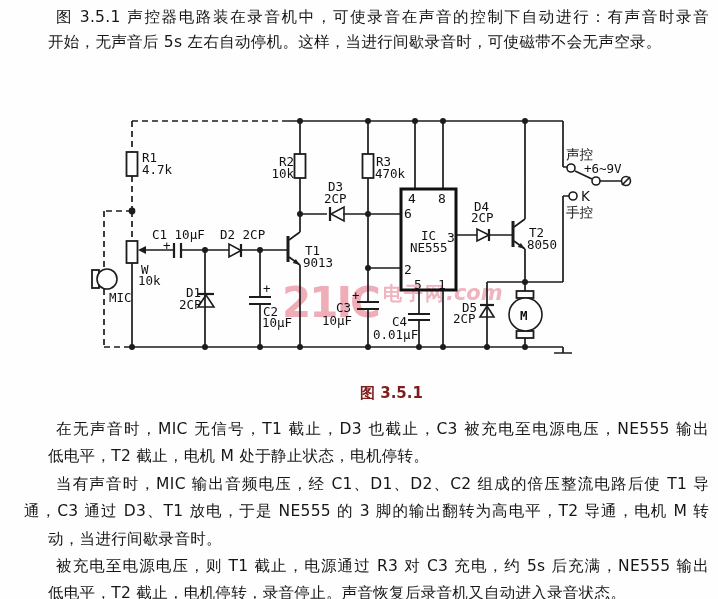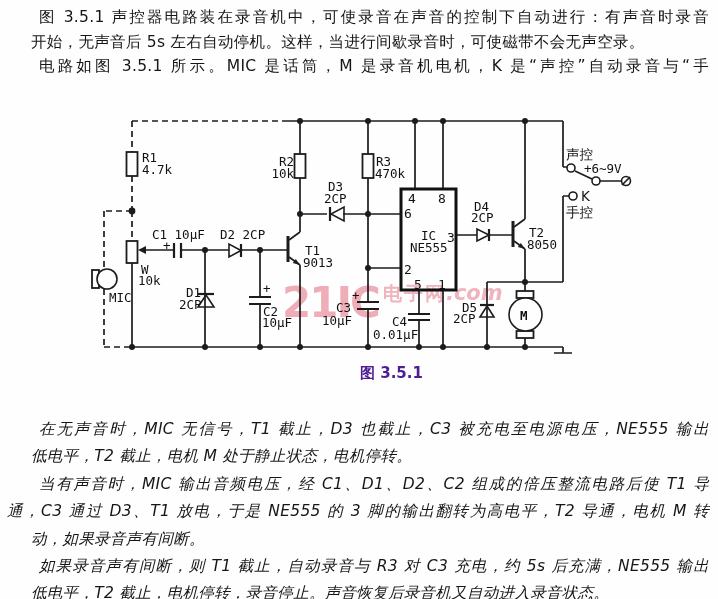--- a/index.html
+++ b/index.html
@@ -5,7 +5,7 @@
   html,body{margin:0;padding:0;}
   body{background:#ffffff;font-family:"DejaVu Sans",sans-serif;}
   #page{position:relative;width:718px;height:599px;background:#fefefe;overflow:hidden;color:#1c1c1c;}
-  .tb{position:absolute;left:7px;right:9px;}
+  .tb{position:absolute;left:24px;right:9px;}
   .tline{font-size:15.5px;line-height:24.5px;color:#161616;
          text-align:justify;text-align-last:justify;white-space:normal;
          letter-spacing:0.3px;}

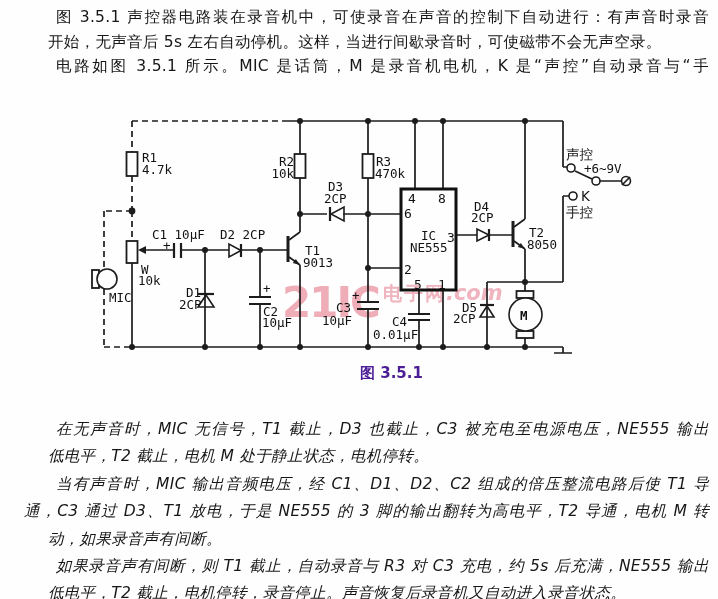--- a/index.html
+++ b/index.html
@@ -251,7 +251,6 @@
   <div class="tb" id="topblock" style="top:5px;">
     <div class="tline indent">图 3.5.1 声控器电路装在录音机中，可使录音在声音的控制下自动进行：有声音时录音</div>
     <div class="tline pend">开始，无声音后 5s 左右自动停机。这样，当进行间歇录音时，可使磁带不会无声空录。</div>
-    <div class="tline indent">电路如图 3.5.1 所示。MIC 是话筒，M 是录音机电机，K 是“声控”自动录音与“手</div>
   </div>
 
   <div id="caption">图 3.5.1</div>

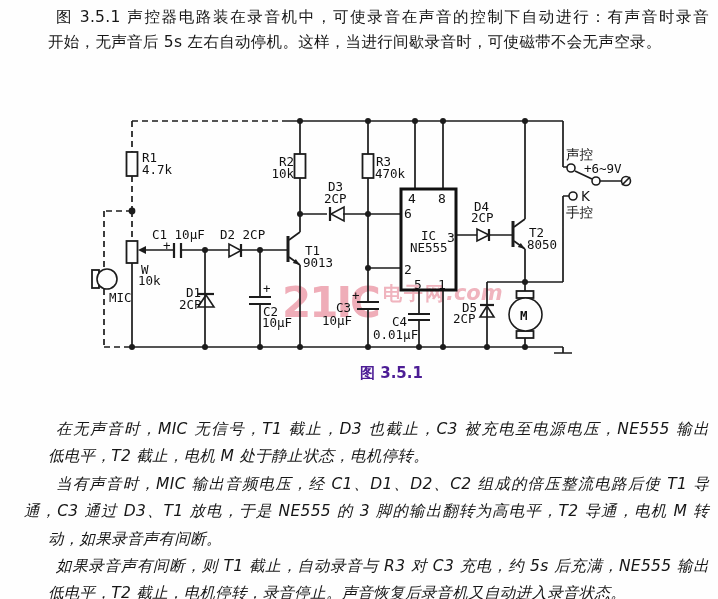--- a/index.html
+++ b/index.html
@@ -12,7 +12,7 @@
   #bottomblock .tline{line-height:27.4px;font-style:italic;}
   .indent{text-indent:32px;}
   .pend{text-align-last:left;margin-left:24px;}
-  #caption{position:absolute;left:360px;top:364px;font-size:15px;font-weight:bold;color:#4c1d95;}
+  #caption{position:absolute;left:360px;top:384px;font-size:15px;font-weight:bold;color:#7f1d1d;}
   #watermark{position:absolute;left:282px;top:281px;display:flex;align-items:flex-start;
              pointer-events:none;}
   #wm-big{font-size:42px;line-height:44px;font-weight:800;color:rgba(225,105,125,0.55);

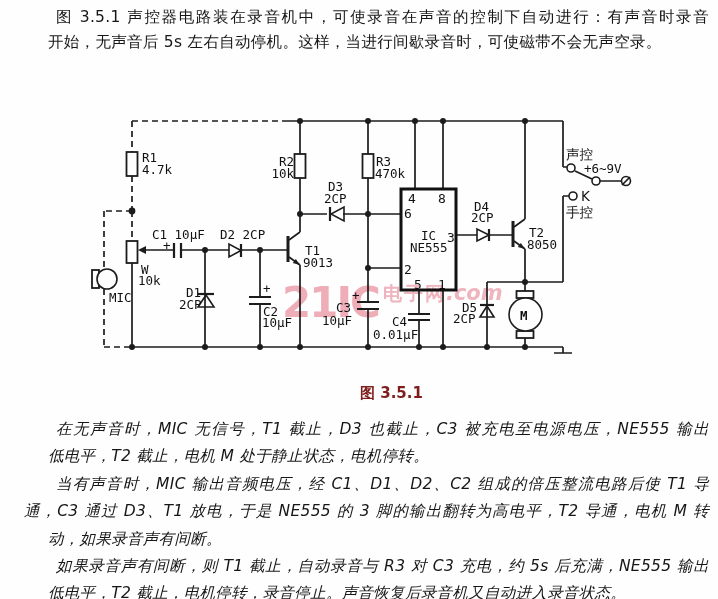--- a/index.html
+++ b/index.html
@@ -9,7 +9,7 @@
   .tline{font-size:15.5px;line-height:24.5px;color:#161616;
          text-align:justify;text-align-last:justify;white-space:normal;
          letter-spacing:0.3px;}
-  #bottomblock .tline{line-height:27.4px;font-style:italic;}
+  #bottomblock .tline{line-height:27.4px;}
   .indent{text-indent:32px;}
   .pend{text-align-last:left;margin-left:24px;}
   #caption{position:absolute;left:360px;top:384px;font-size:15px;font-weight:bold;color:#7f1d1d;}

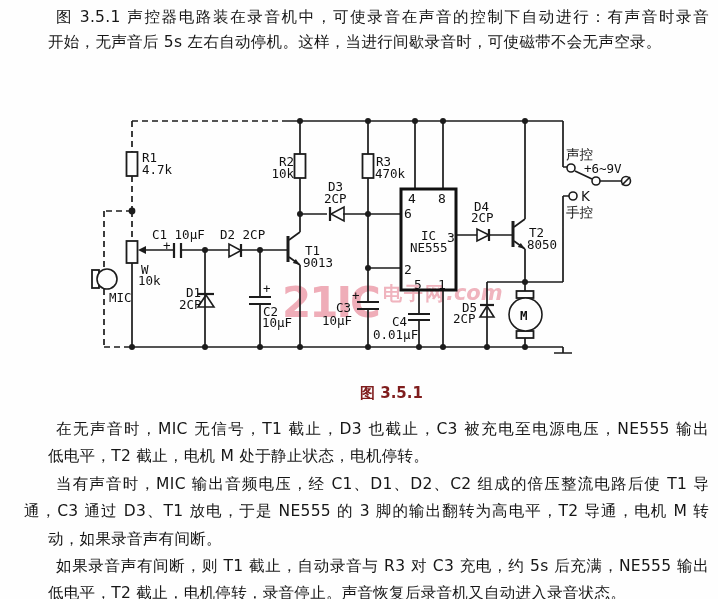--- a/index.html
+++ b/index.html
@@ -260,7 +260,7 @@
     <div class="tline pend">低电平，T2 截止，电机 M 处于静止状态，电机停转。</div>
     <div class="tline indent">当有声音时，MIC 输出音频电压，经 C1、D1、D2、C2 组成的倍压整流电路后使 T1 导</div>
     <div class="tline">通，C3 通过 D3、T1 放电，于是 NE555 的 3 脚的输出翻转为高电平，T2 导通，电机 M 转</div>
-    <div class="tline pend">动，如果录音声有间断。</div>
+    <div class="tline pend">动，当进行间歇录音时。</div>
     <div class="tline indent">如果录音声有间断，则 T1 截止，自动录音与 R3 对 C3 充电，约 5s 后充满，NE555 输出</div>
     <div class="tline pend">低电平，T2 截止，电机停转，录音停止。声音恢复后录音机又自动进入录音状态。</div>
   </div>

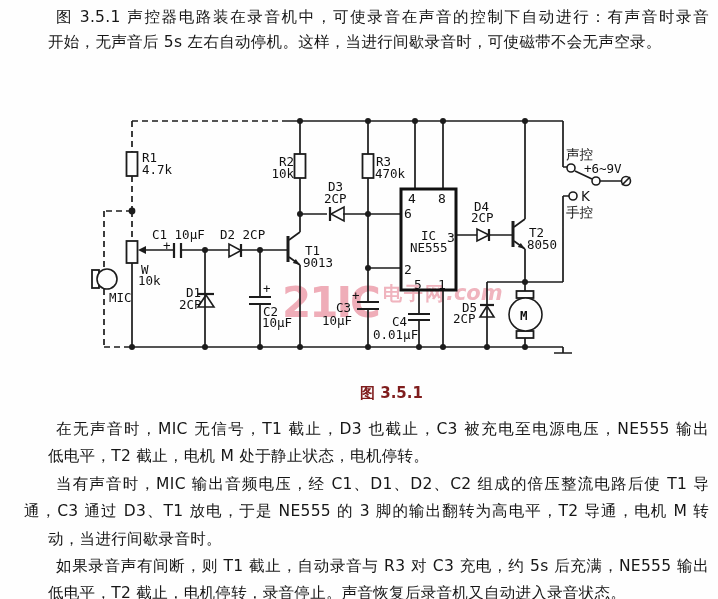--- a/index.html
+++ b/index.html
@@ -261,7 +261,7 @@
     <div class="tline indent">当有声音时，MIC 输出音频电压，经 C1、D1、D2、C2 组成的倍压整流电路后使 T1 导</div>
     <div class="tline">通，C3 通过 D3、T1 放电，于是 NE555 的 3 脚的输出翻转为高电平，T2 导通，电机 M 转</div>
     <div class="tline pend">动，当进行间歇录音时。</div>
-    <div class="tline indent">如果录音声有间断，则 T1 截止，自动录音与 R3 对 C3 充电，约 5s 后充满，NE555 输出</div>
+    <div class="tline indent">被充电至电源电压，则 T1 截止，电源通过 R3 对 C3 充电，约 5s 后充满，NE555 输出</div>
     <div class="tline pend">低电平，T2 截止，电机停转，录音停止。声音恢复后录音机又自动进入录音状态。</div>
   </div>
 

